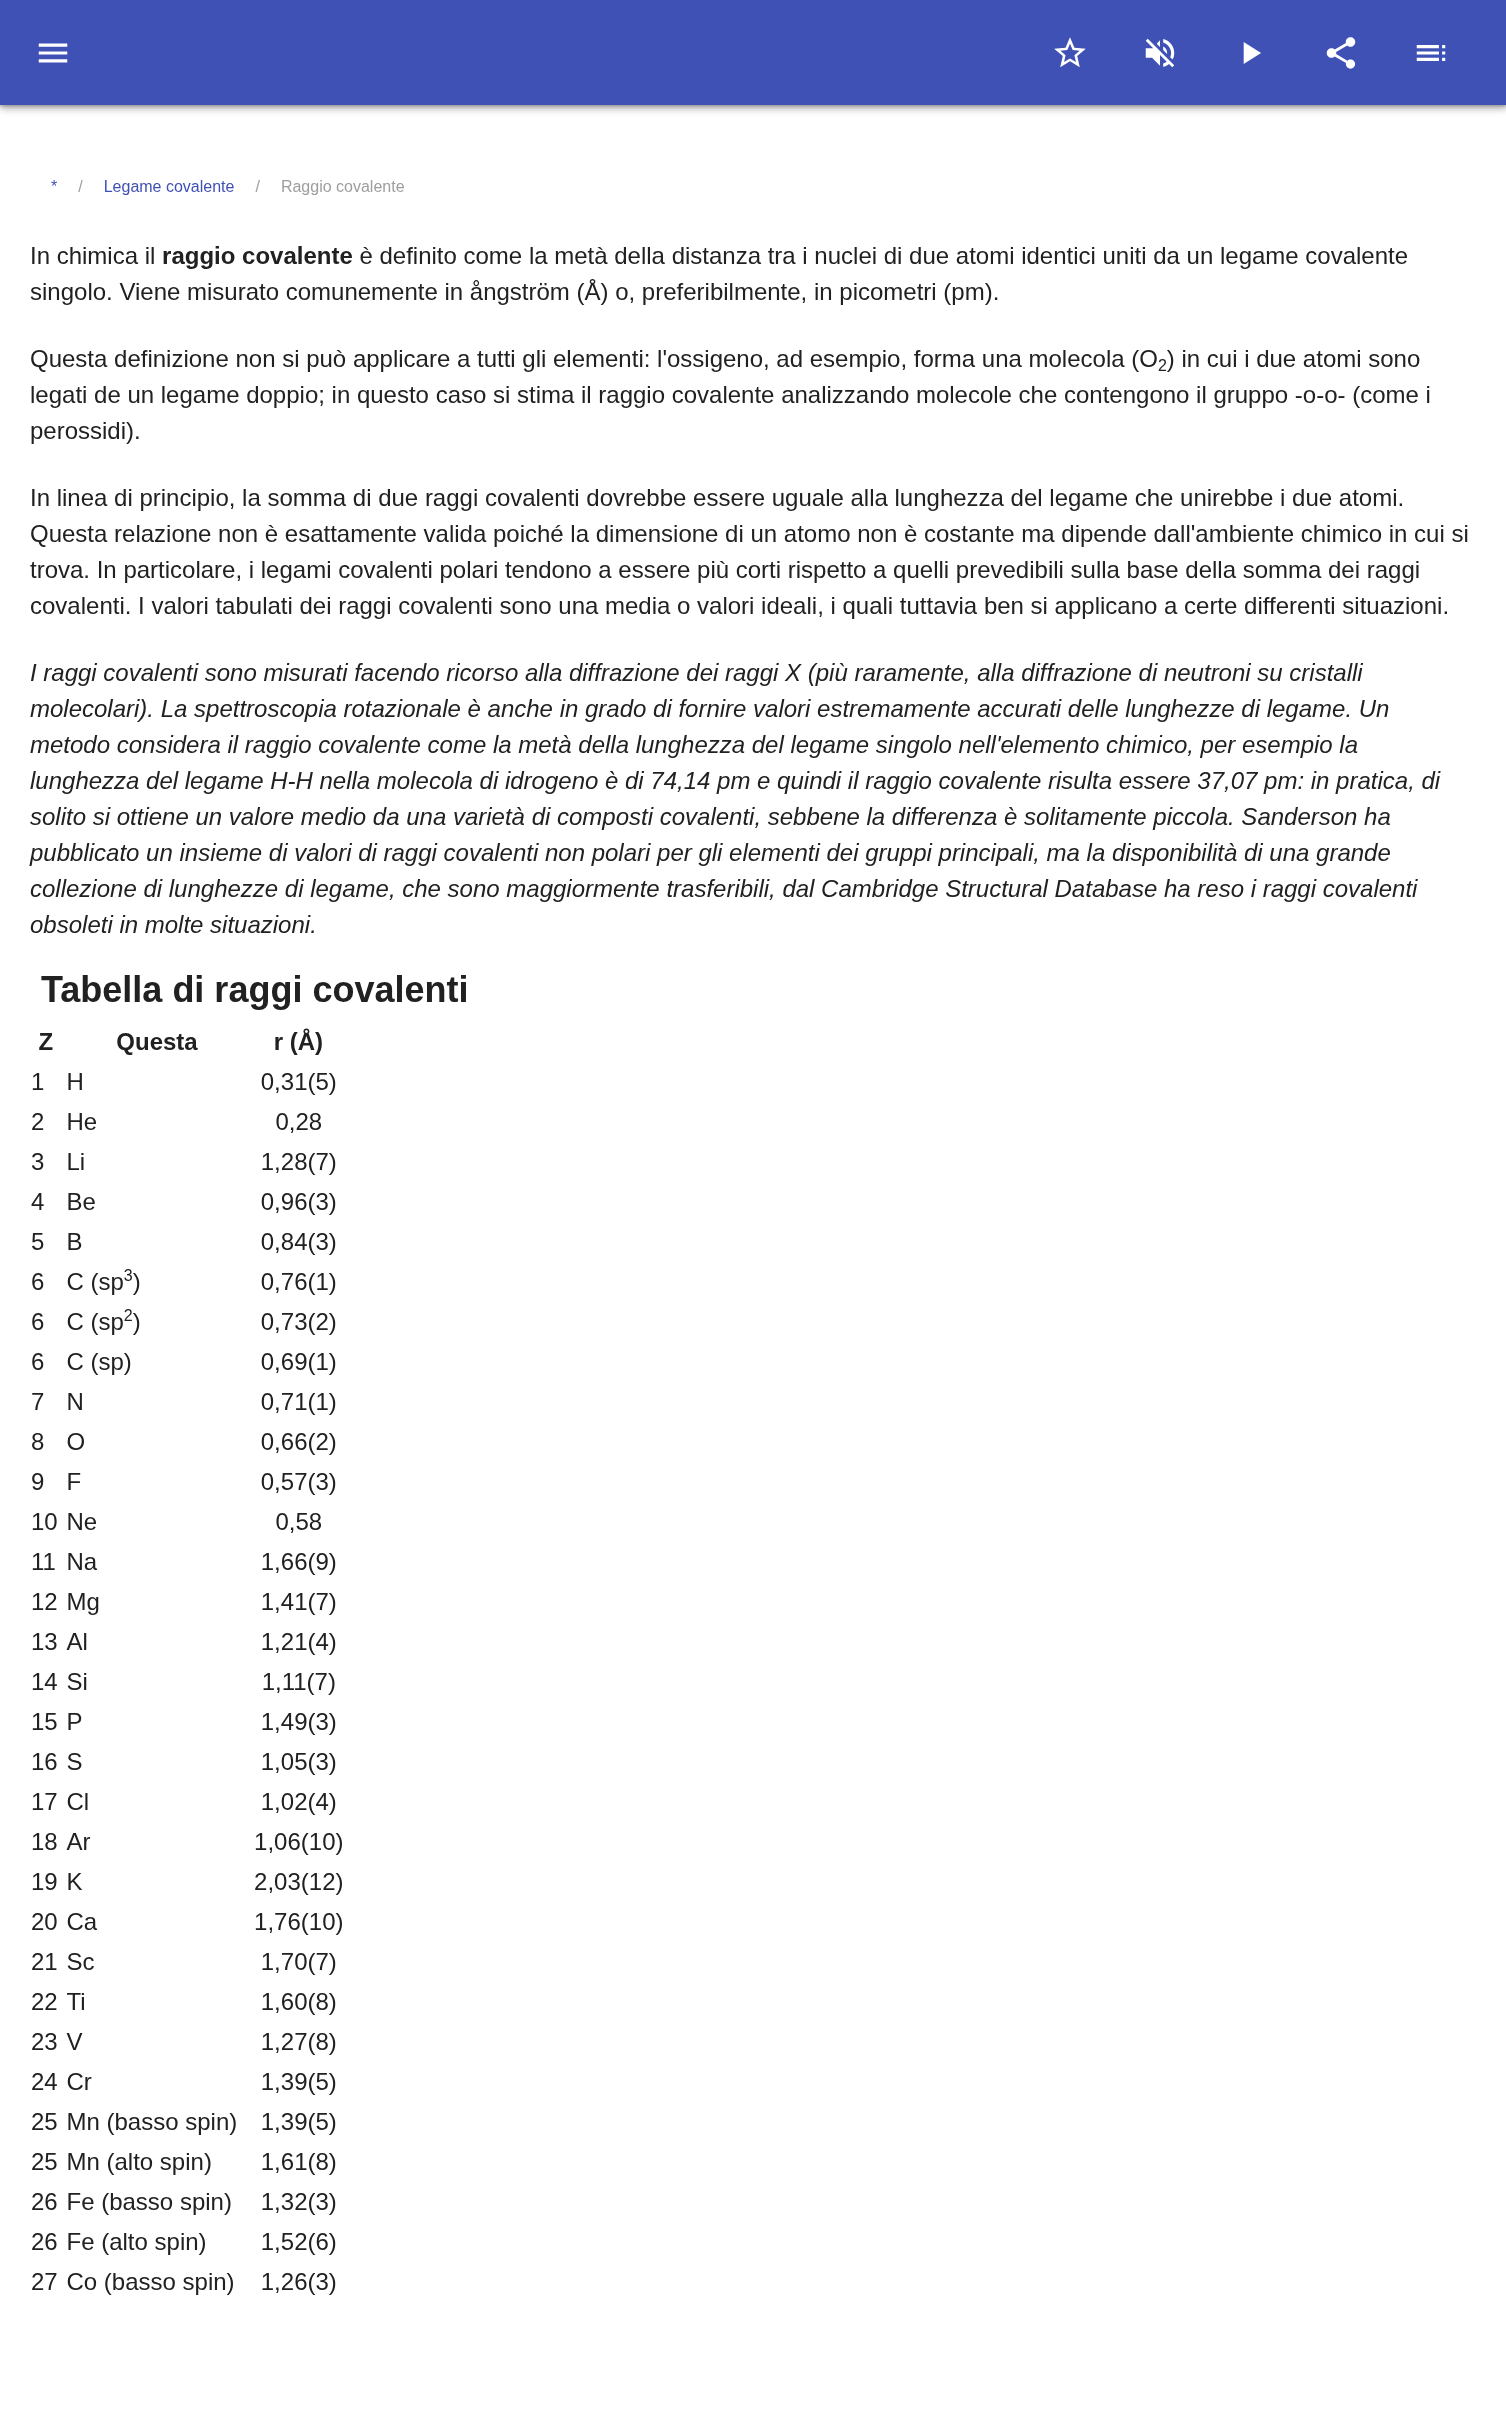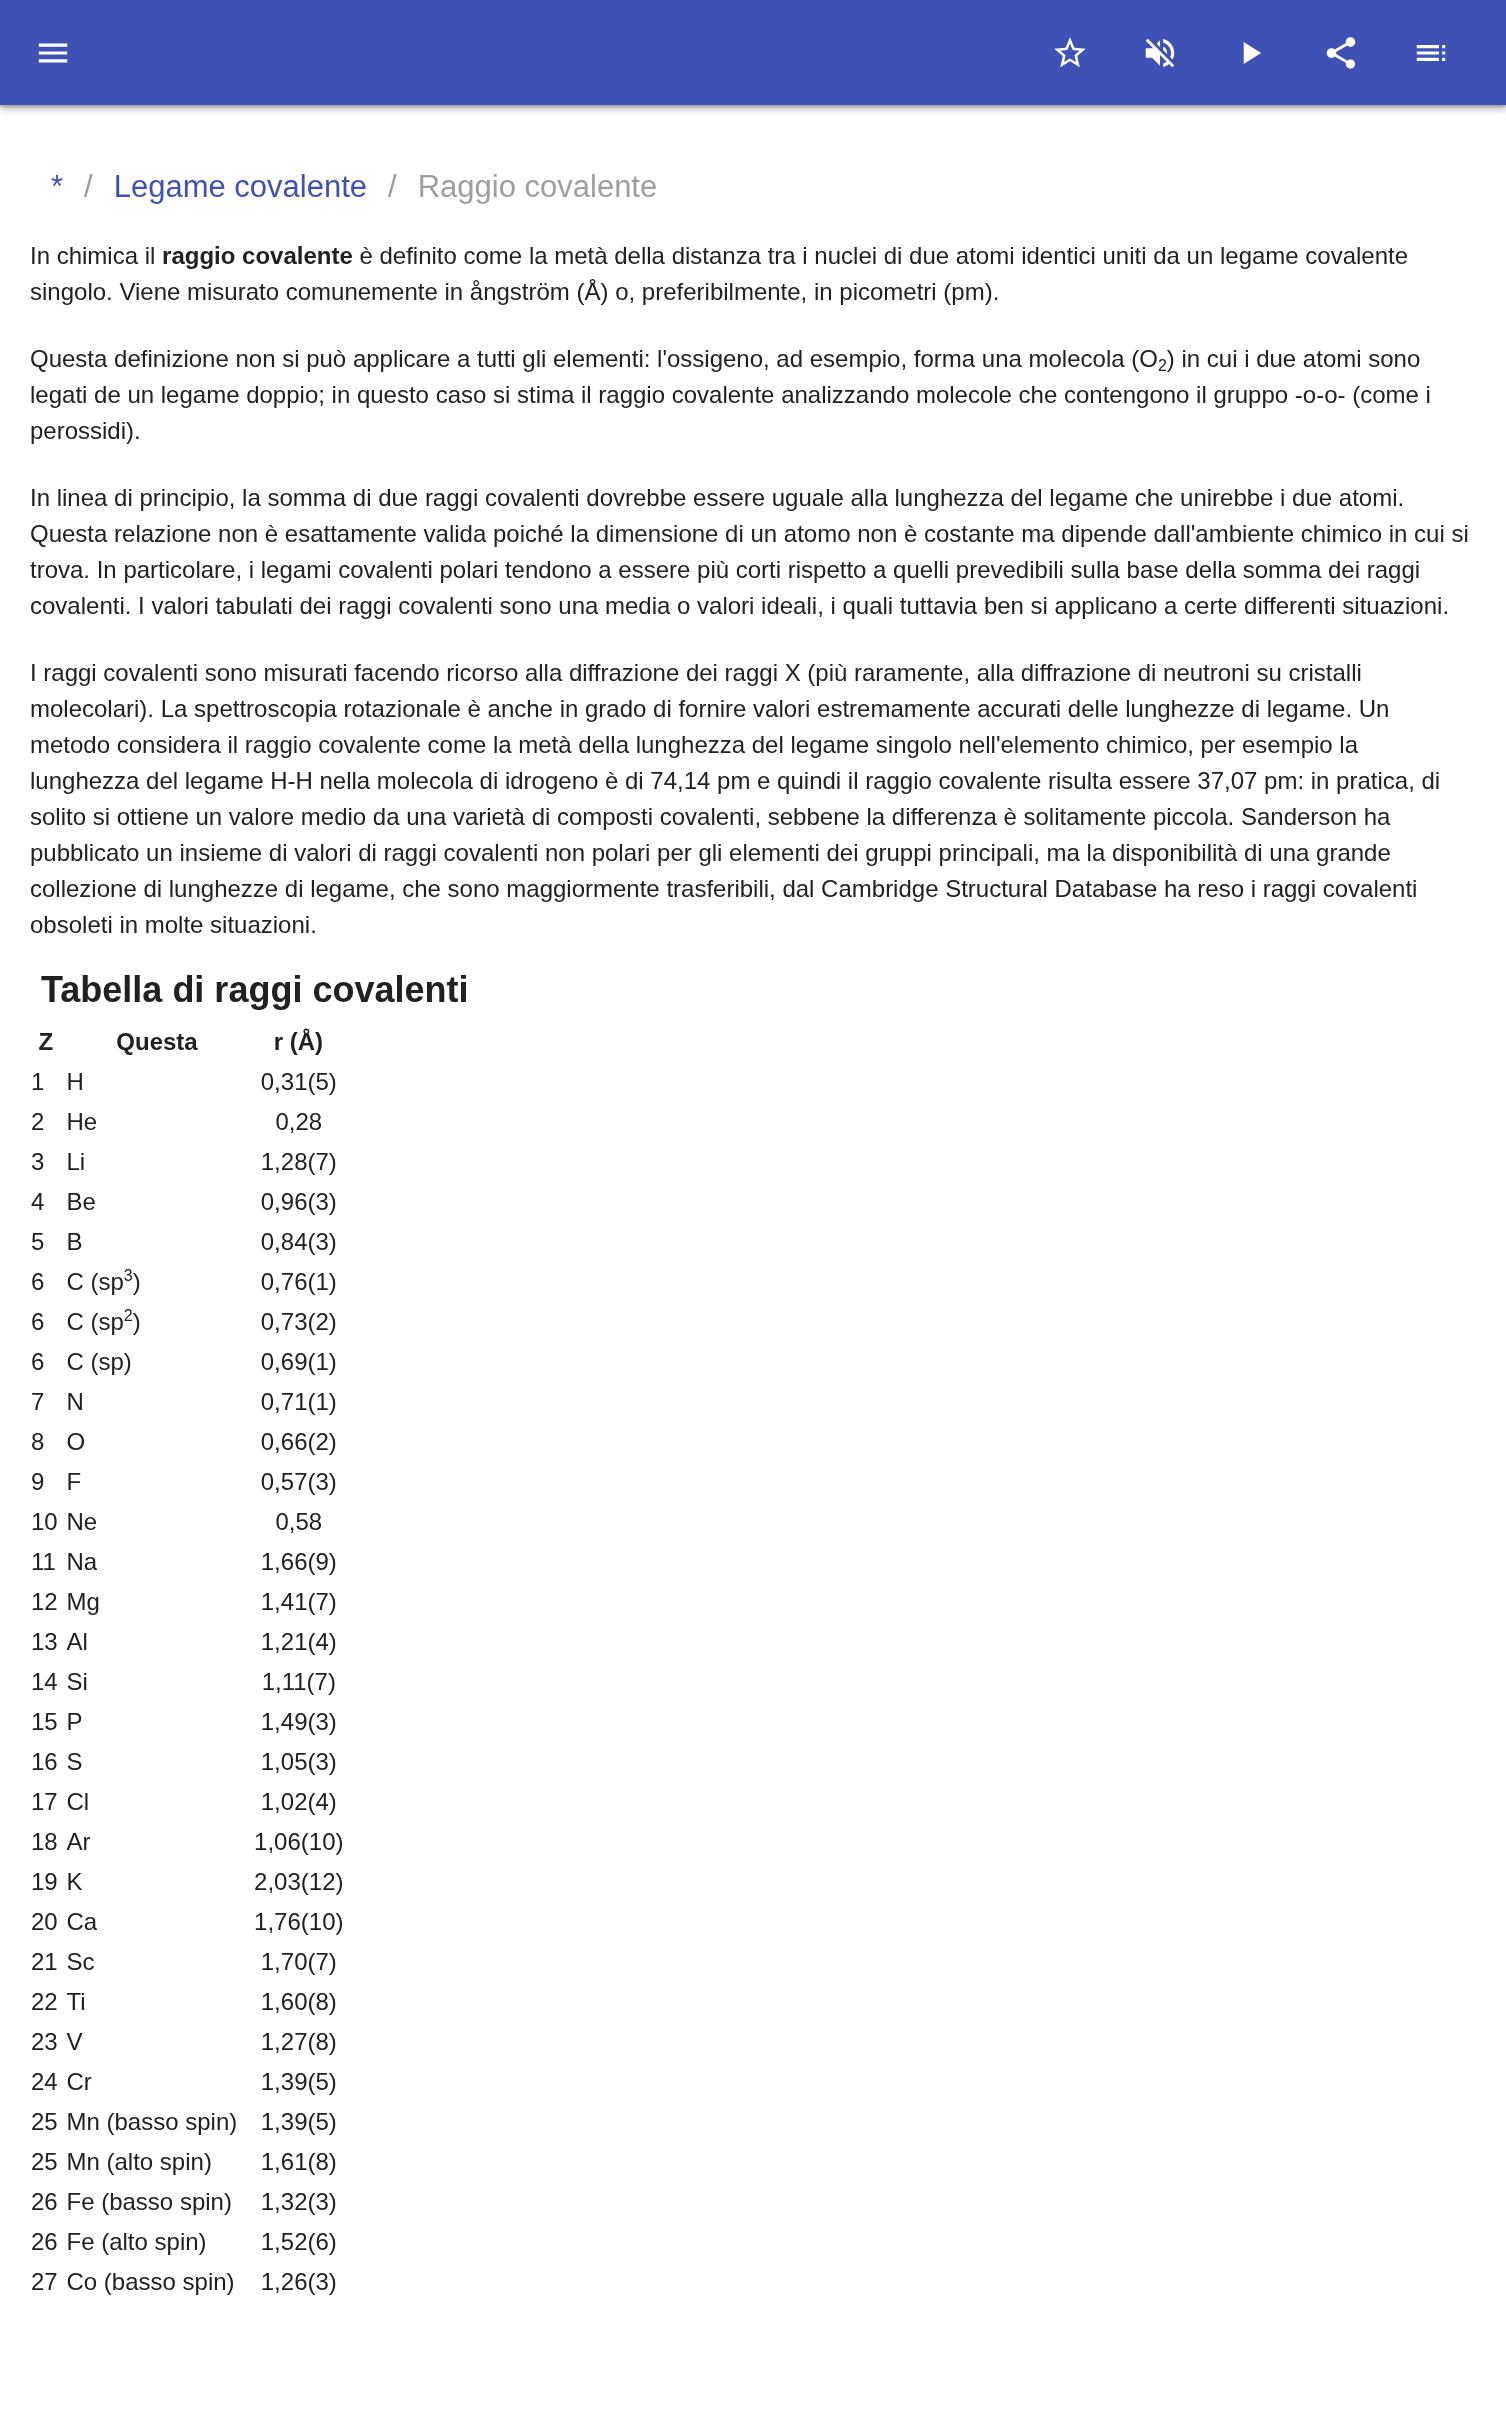--- a/index.html
+++ b/index.html
@@ -34,7 +34,7 @@
   .toc-btn { left: 1401px; }
   .breadcrumb {
     position: absolute; left: 51px; top: 168px;
-    font-size: 31px; line-height: 38px;
+    font-size: 16px; line-height: 38px;
     white-space: nowrap;
   }
   .breadcrumb .crumb-link { color: #3F51B5; text-decoration: none; cursor: pointer; }

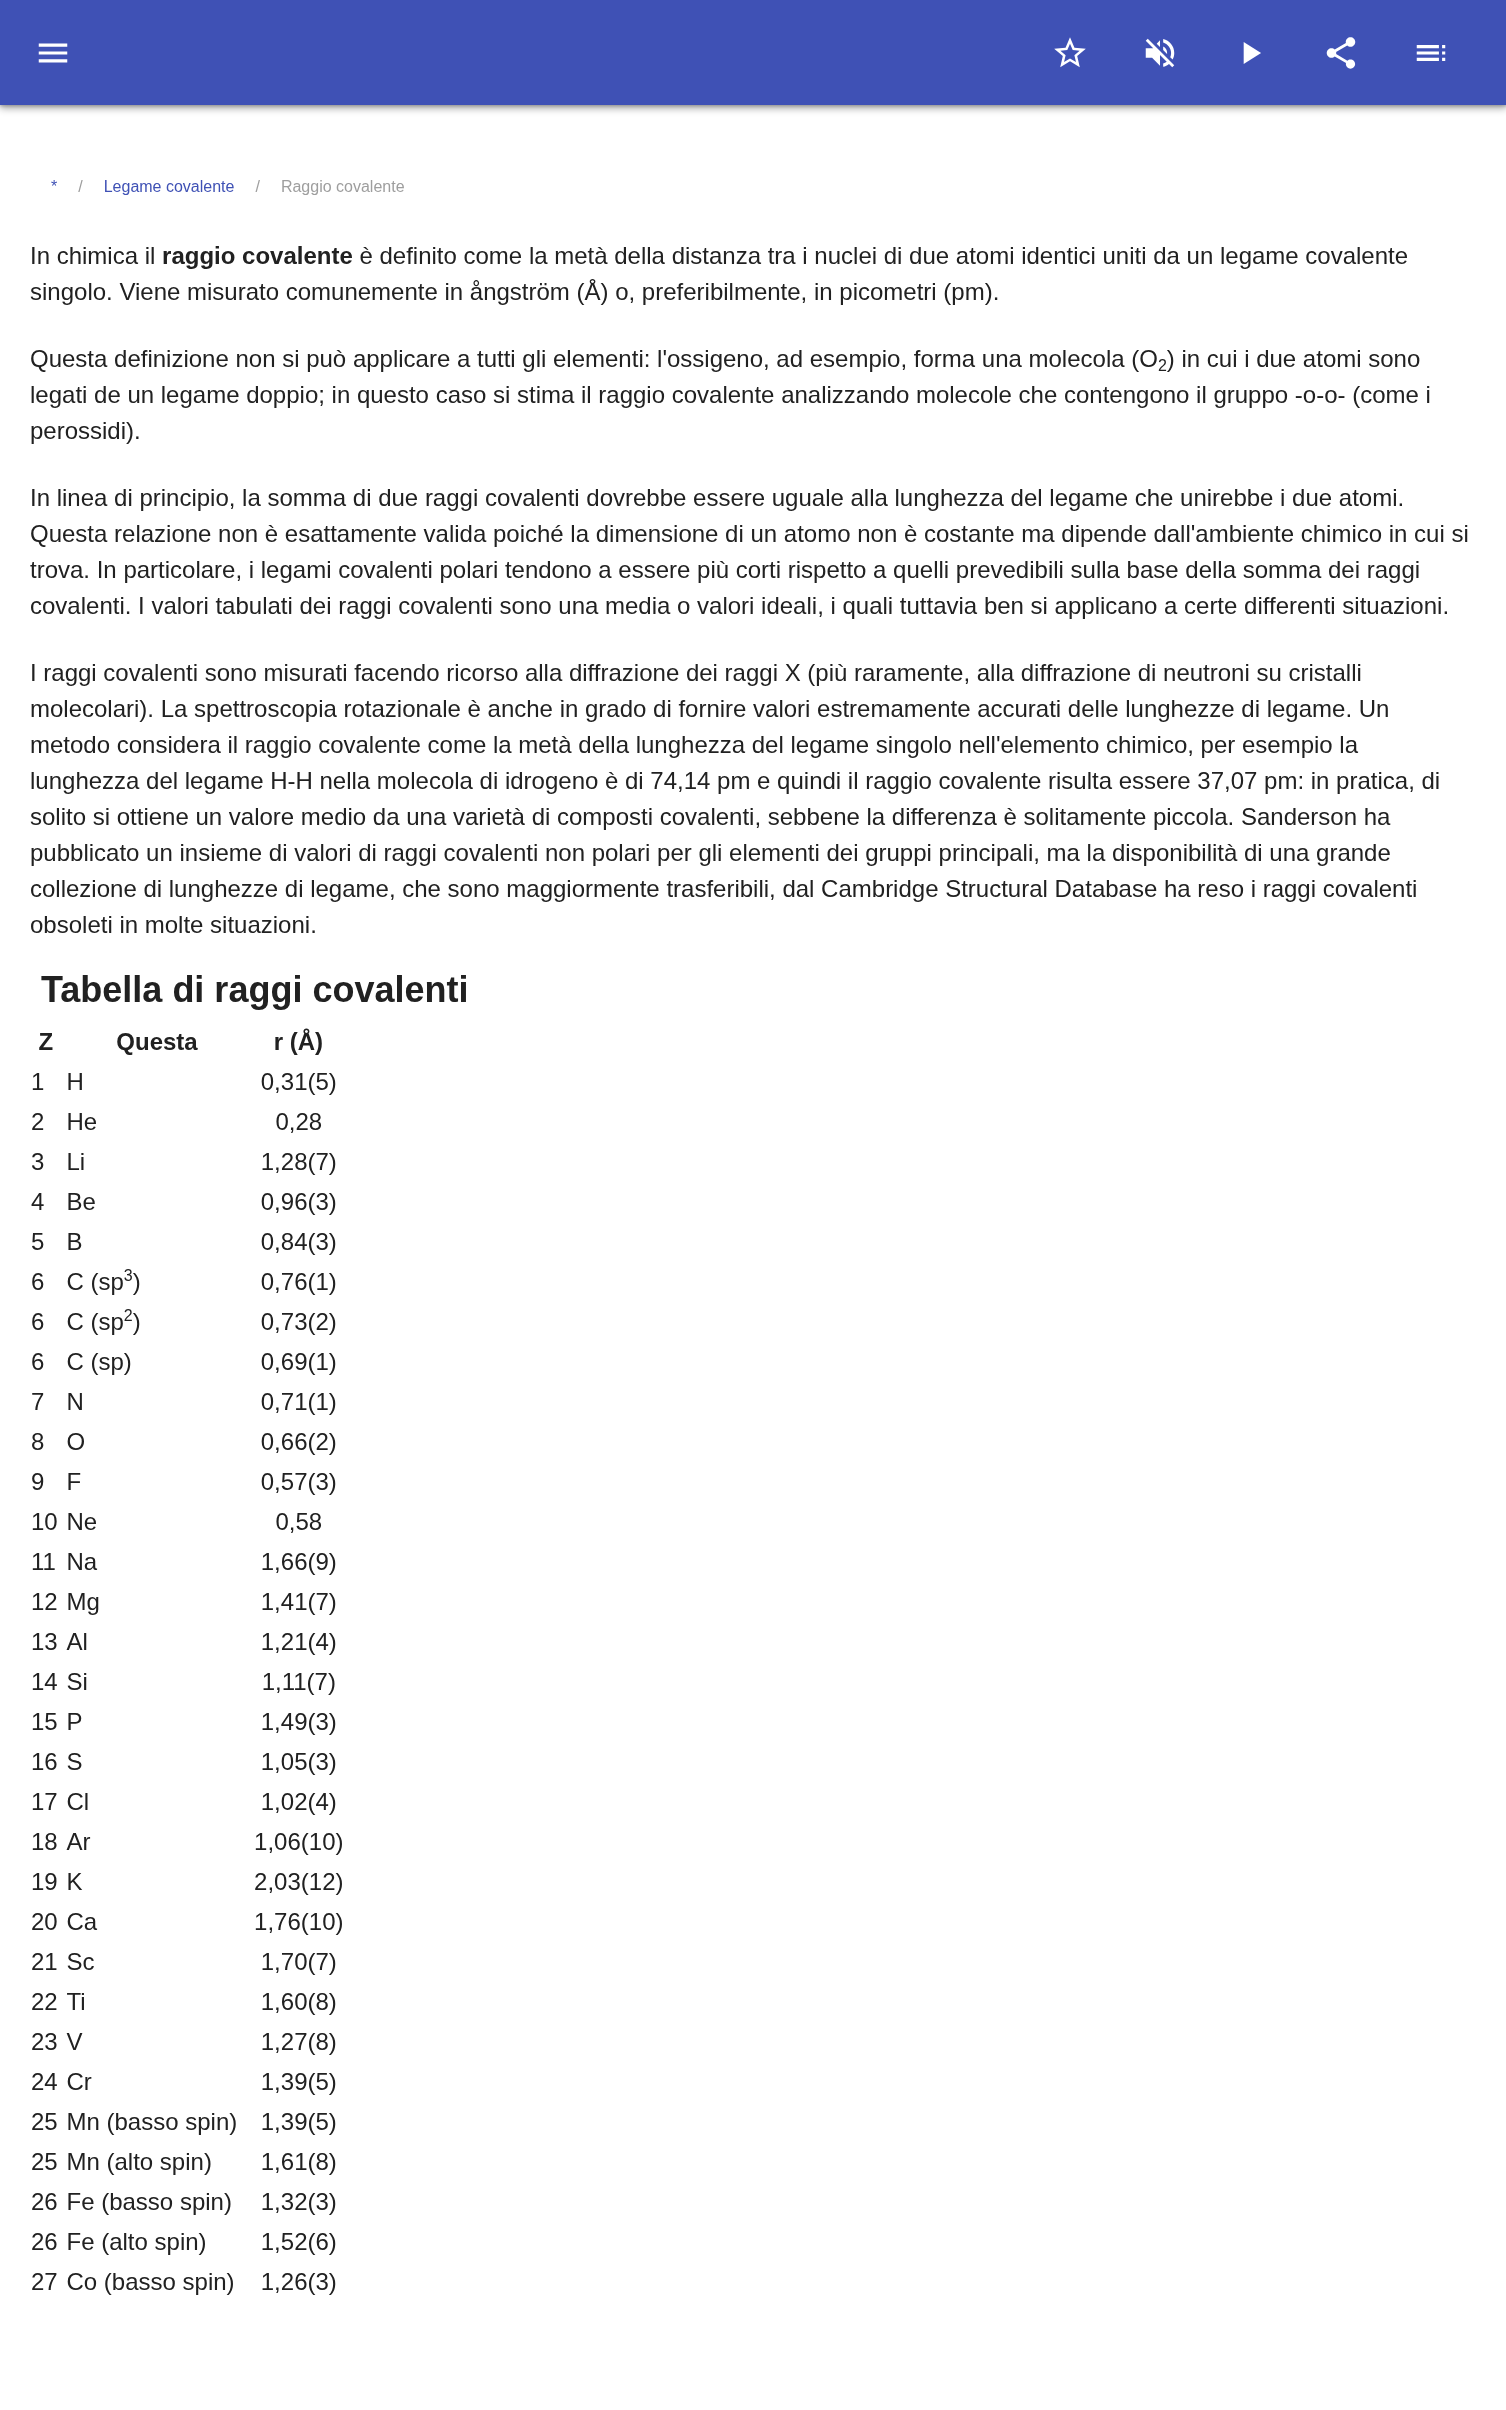--- a/index.html
+++ b/index.html
@@ -56,7 +56,7 @@
     font-size: 36px; line-height: 43px;
     font-weight: bold; color: #212121;
   }
-  .p4 { margin-bottom: 24.5px !important; }
+  .p4 { margin-bottom: 24.5px !important; font-style: italic; }
   .p5 { margin-bottom: 21px !important; }
 
   table.radii {

